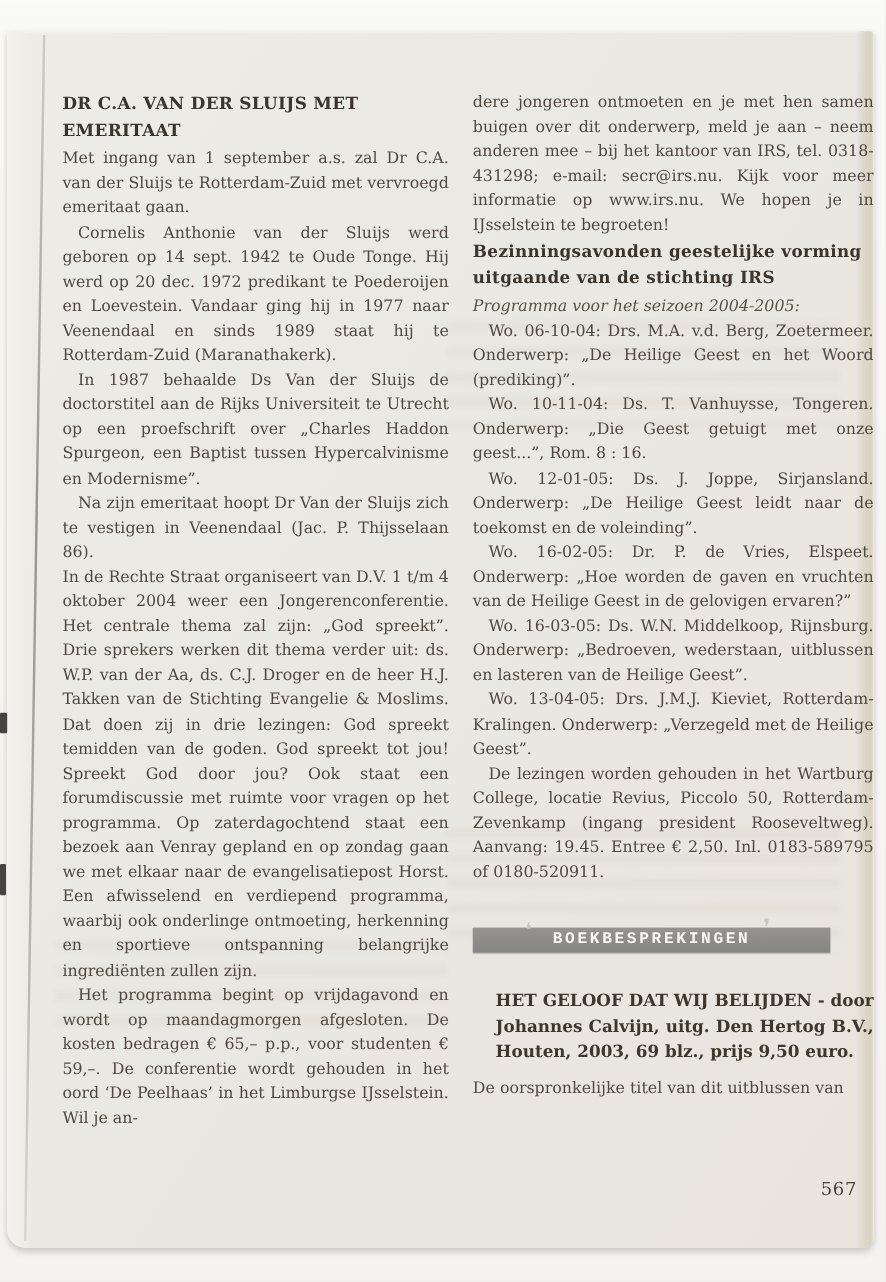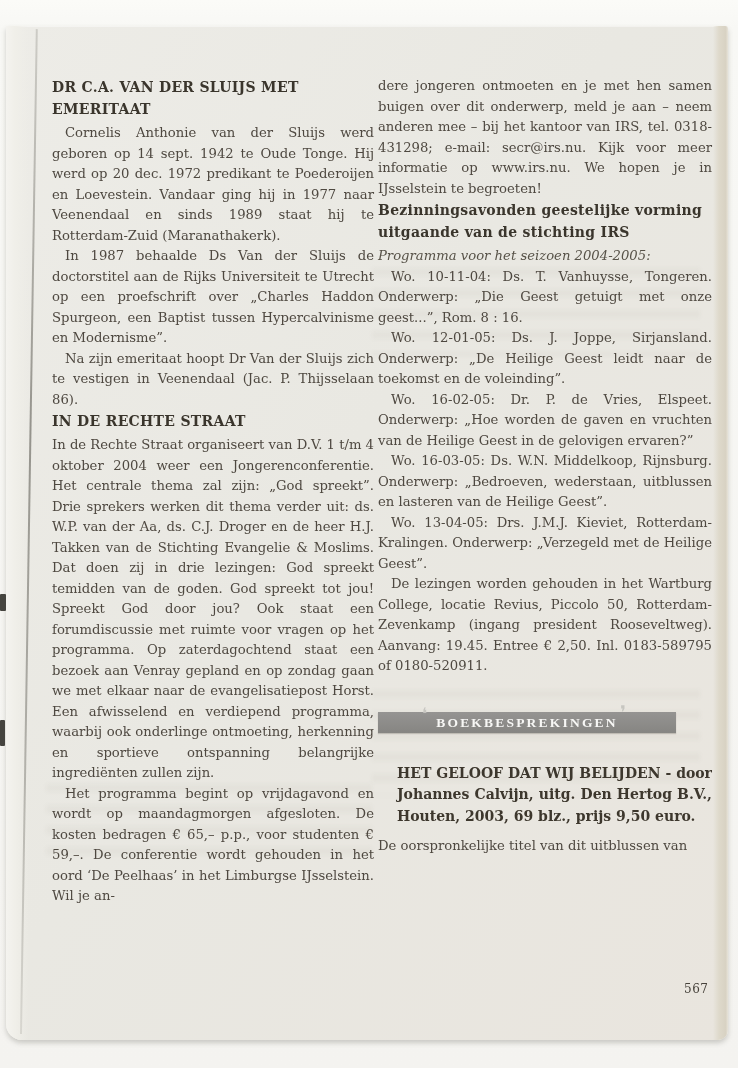--- a/index.html
+++ b/index.html
@@ -25,7 +25,7 @@
   .col{position:absolute;top:76px;font-size:13.2px;line-height:20.5px;color:#4e4840;text-align:justify;}
   .col p{margin:0;}
   .col-left{left:52px;width:322px;}
-  .col-right{left:378px;width:334px;}
+  .col-right{left:394px;width:334px;}
   .col h3{margin:0 0 3px 0;font-size:14px;line-height:22px;color:#3a352c;letter-spacing:.3px;text-align:left;font-weight:bold;}
   .sec2{margin-top:33px;}
   .sec2r{margin-top:37px;margin-bottom:2px;}

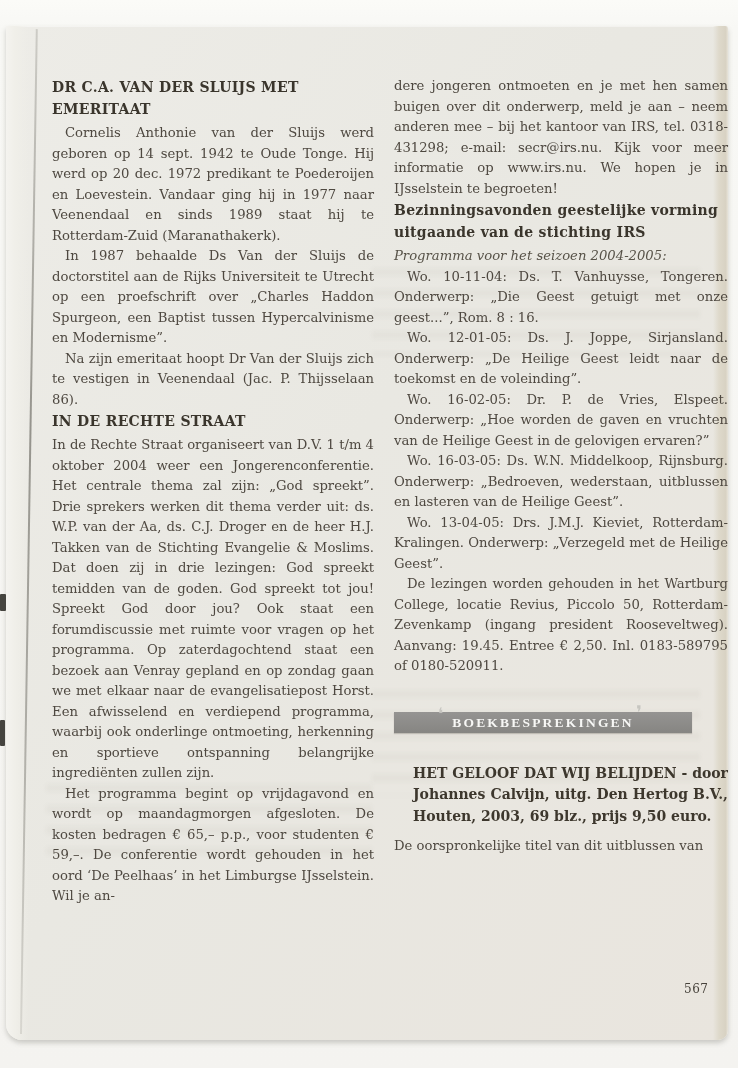--- a/index.html
+++ b/index.html
@@ -61,6 +61,7 @@
 
   <div class="col col-left">
     <h3>DR C.A. VAN DER SLUIJS MET EMERITAAT</h3>
+    <p>Met ingang van 1 september a.s. zal Dr C.A. van der Sluijs te Rotterdam-Zuid met vervroegd emeritaat gaan.</p>
     <p class="ind">Cornelis Anthonie van der Sluijs werd geboren op 14 sept. 1942 te Oude Tonge. Hij werd op 20 dec. 1972 predikant te Poederoijen en Loevestein. Vandaar ging hij in 1977 naar Veenendaal en sinds 1989 staat hij te Rotterdam-Zuid (Maranathakerk).</p>
     <p class="ind">In 1987 behaalde Ds Van der Sluijs de doctorstitel aan de Rijks Universiteit te Utrecht op een proefschrift over „Charles Haddon Spurgeon, een Baptist tussen Hypercalvinisme en Modernisme”.</p>
     <p class="ind">Na zijn emeritaat hoopt Dr Van der Sluijs zich te vestigen in Veenendaal (Jac. P. Thijsselaan 86).</p>

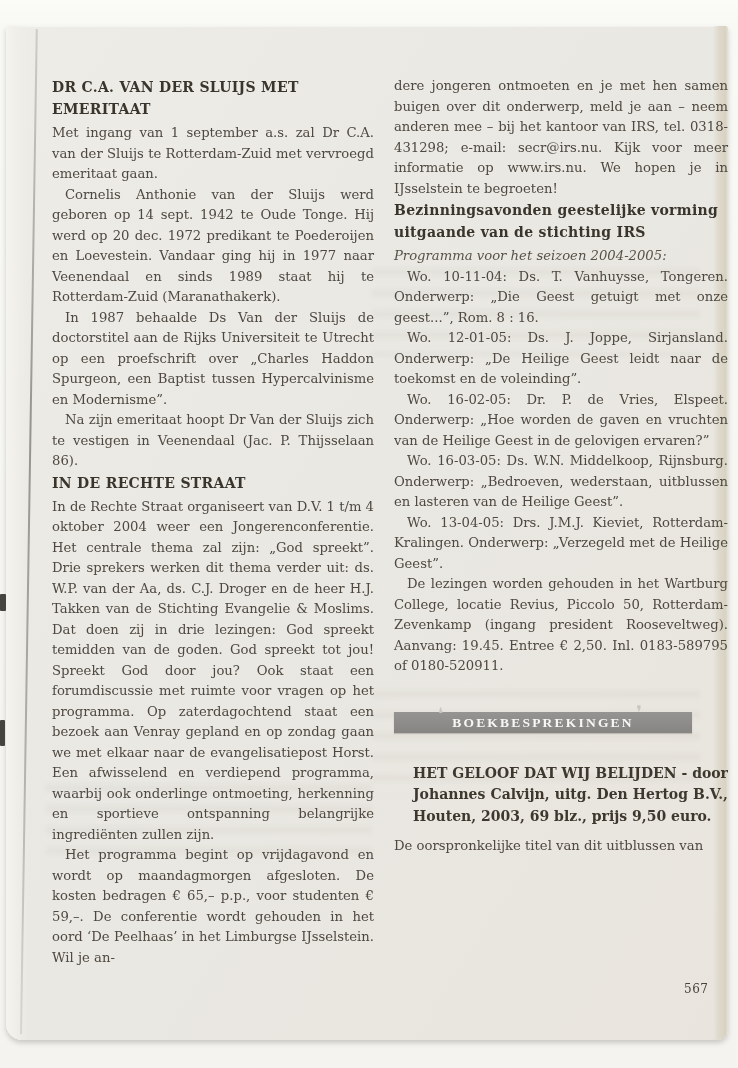--- a/index.html
+++ b/index.html
@@ -76,6 +76,7 @@
 
     <h3 class="sec2r">Bezinningsavonden geestelijke vorming uitgaande van de stichting IRS</h3>
     <p class="subtitle">Programma voor het seizoen 2004-2005:</p>
+    <p class="ind">Wo. 06-10-04: Drs. M.A. v.d. Berg, Zoetermeer. Onderwerp: „De Heilige Geest en het Woord (prediking)”.</p>
     <p class="ind">Wo. 10-11-04: Ds. T. Vanhuysse, Tongeren. Onderwerp: „Die Geest getuigt met onze geest...”, Rom. 8 : 16.</p>
     <p class="ind">Wo. 12-01-05: Ds. J. Joppe, Sirjansland. Onderwerp: „De Heilige Geest leidt naar de toekomst en de voleinding”.</p>
     <p class="ind">Wo. 16-02-05: Dr. P. de Vries, Elspeet. Onderwerp: „Hoe worden de gaven en vruchten van de Heilige Geest in de gelovigen ervaren?”</p>

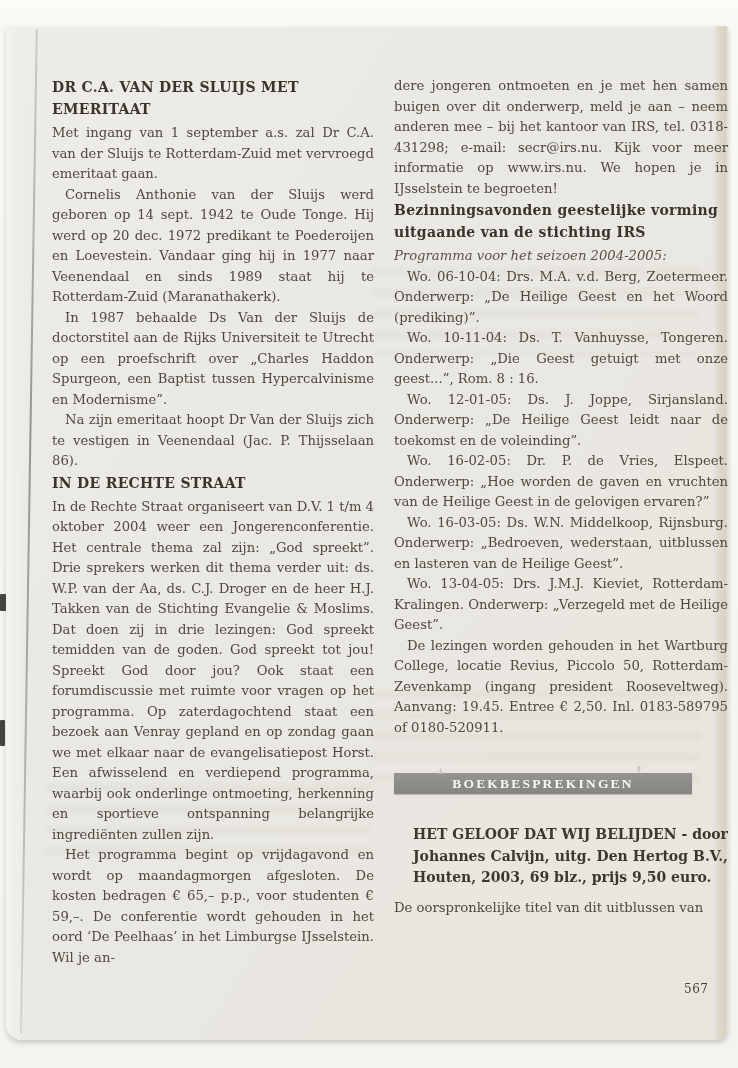--- a/index.html
+++ b/index.html
@@ -66,7 +66,6 @@
     <p class="ind">In 1987 behaalde Ds Van der Sluijs de doctorstitel aan de Rijks Universiteit te Utrecht op een proefschrift over „Charles Haddon Spurgeon, een Baptist tussen Hypercalvinisme en Modernisme”.</p>
     <p class="ind">Na zijn emeritaat hoopt Dr Van der Sluijs zich te vestigen in Veenendaal (Jac. P. Thijsselaan 86).</p>
 
-    <h3 class="sec2">IN DE RECHTE STRAAT</h3>
     <p>In de Rechte Straat organiseert van D.V. 1 t/m 4 oktober 2004 weer een Jongerenconferentie. Het centrale thema zal zijn: „God spreekt”. Drie sprekers werken dit thema verder uit: ds. W.P. van der Aa, ds. C.J. Droger en de heer H.J. Takken van de Stichting Evangelie &amp; Moslims. Dat doen zij in drie lezingen: God spreekt temidden van de goden. God spreekt tot jou! Spreekt God door jou? Ook staat een forumdiscussie met ruimte voor vragen op het programma. Op zaterdagochtend staat een bezoek aan Venray gepland en op zondag gaan we met elkaar naar de evangelisatiepost Horst. Een afwisselend en verdiepend programma, waarbij ook onderlinge ontmoeting, herkenning en sportieve ontspanning belangrijke ingrediënten zullen zijn.</p>
     <p class="ind">Het programma begint op vrijdagavond en wordt op maandagmorgen afgesloten. De kosten bedragen € 65,– p.p., voor studenten € 59,–. De conferentie wordt gehouden in het oord ‘De Peelhaas’ in het Limburgse IJsselstein. Wil je an-</p>
   </div>

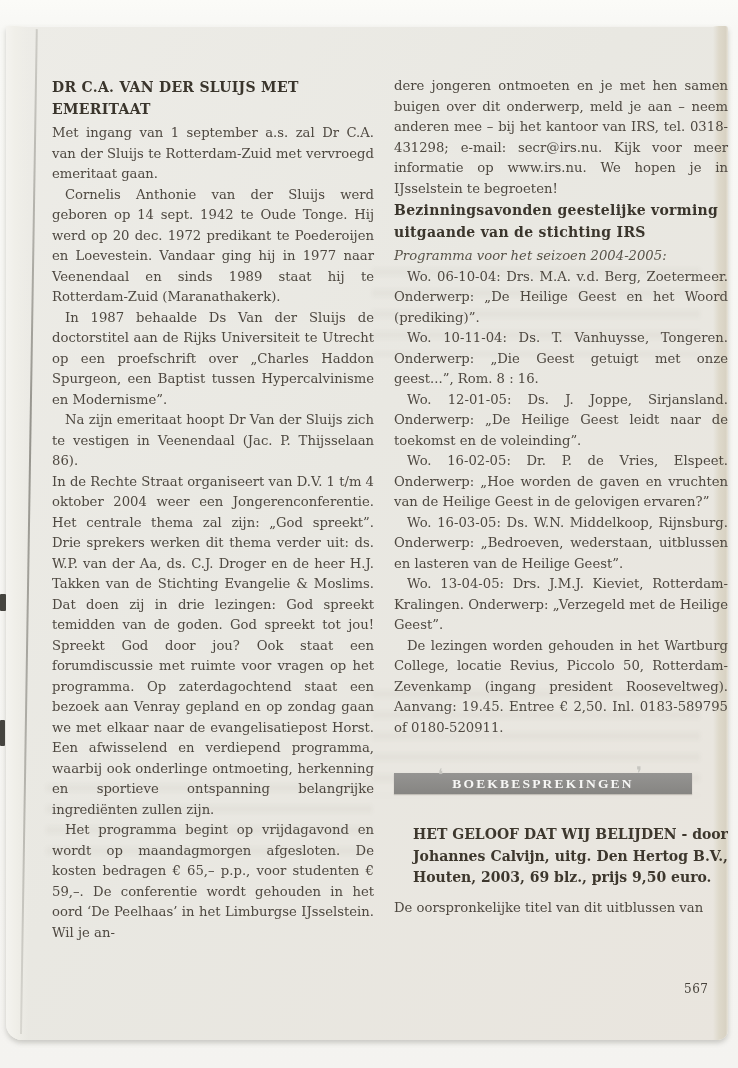--- a/index.html
+++ b/index.html
@@ -34,7 +34,7 @@
   .banner{position:relative;margin:35px 0 30px 0;width:298px;height:21px;text-align:center;
         background:linear-gradient(180deg,#959492,#868582);
         box-shadow:0 1px 1px rgba(120,116,106,.35);}
-  .banner-label{font-family:Liberation Serif, serif;font-weight:bold;font-size:13.5px;
+  .banner-label{font-family:Liberation Mono, monospace;font-weight:bold;font-size:13.5px;
         line-height:21px;color:#f7f7f5;letter-spacing:2.2px;}
   .orn{position:absolute;color:#c7c6c0;line-height:1;text-shadow:0 0 1px rgba(255,255,255,.4);}
   .orn-l{left:44px;top:-6px;font-size:16px;}

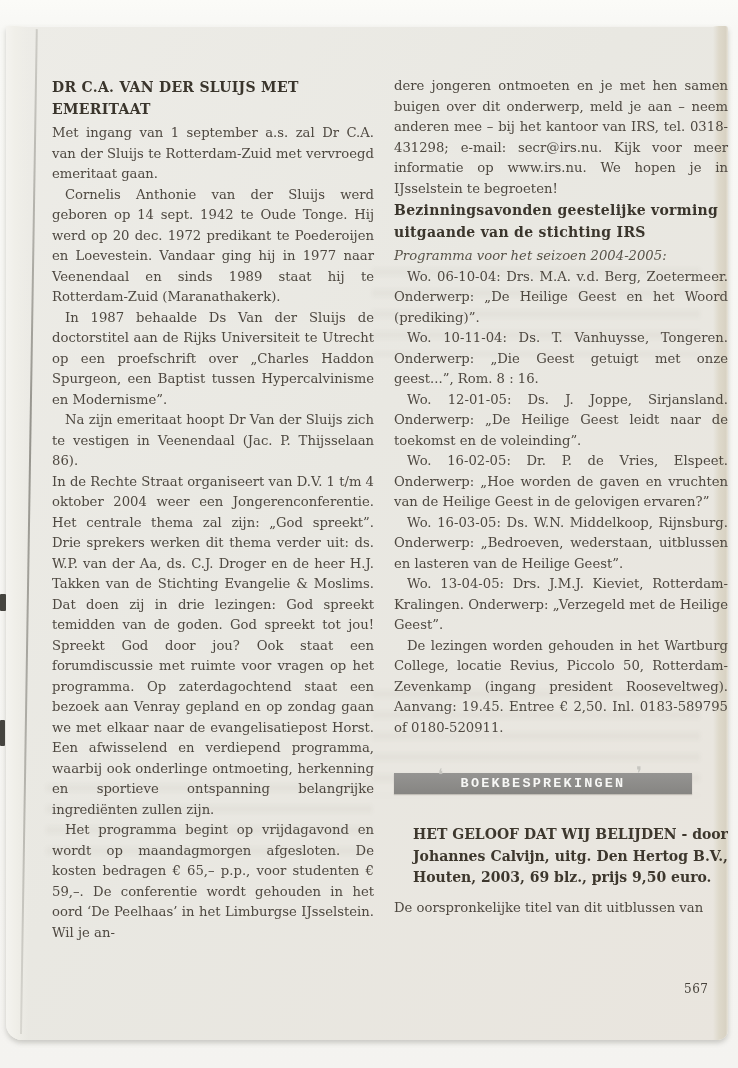--- a/index.html
+++ b/index.html
@@ -40,7 +40,7 @@
   .orn-l{left:44px;top:-6px;font-size:16px;}
   .orn-r{right:50px;top:-9px;font-size:19px;}
   .book-title{font-weight:bold;padding-left:19px;font-size:14px;line-height:21.5px;color:#3d372d;margin-bottom:9px !important;}
-  .pagenum{position:absolute;left:684px;top:982px;font-size:12px;color:#46413a;letter-spacing:.5px;}
+  .pagenum{position:absolute;left:684px;top:982px;font-size:15px;color:#46413a;letter-spacing:.5px;}
   .mark{position:absolute;background:#45443f;border-radius:1px;}
   .mark1{left:0;top:594px;width:6px;height:17px;}
   .mark2{left:0;top:720px;width:5px;height:26px;}

